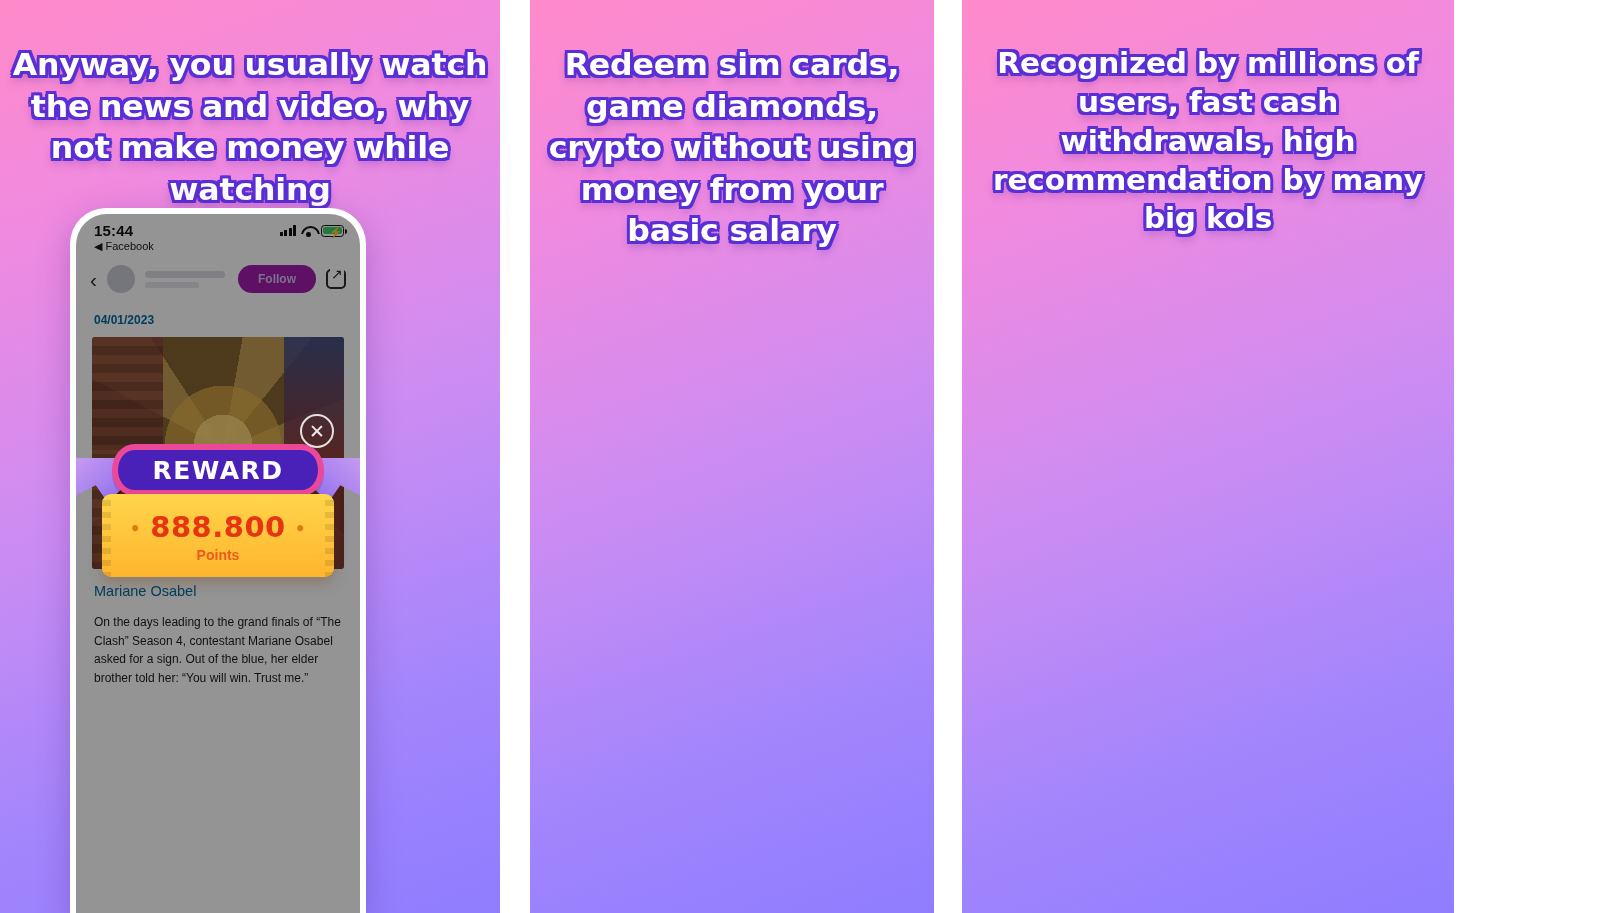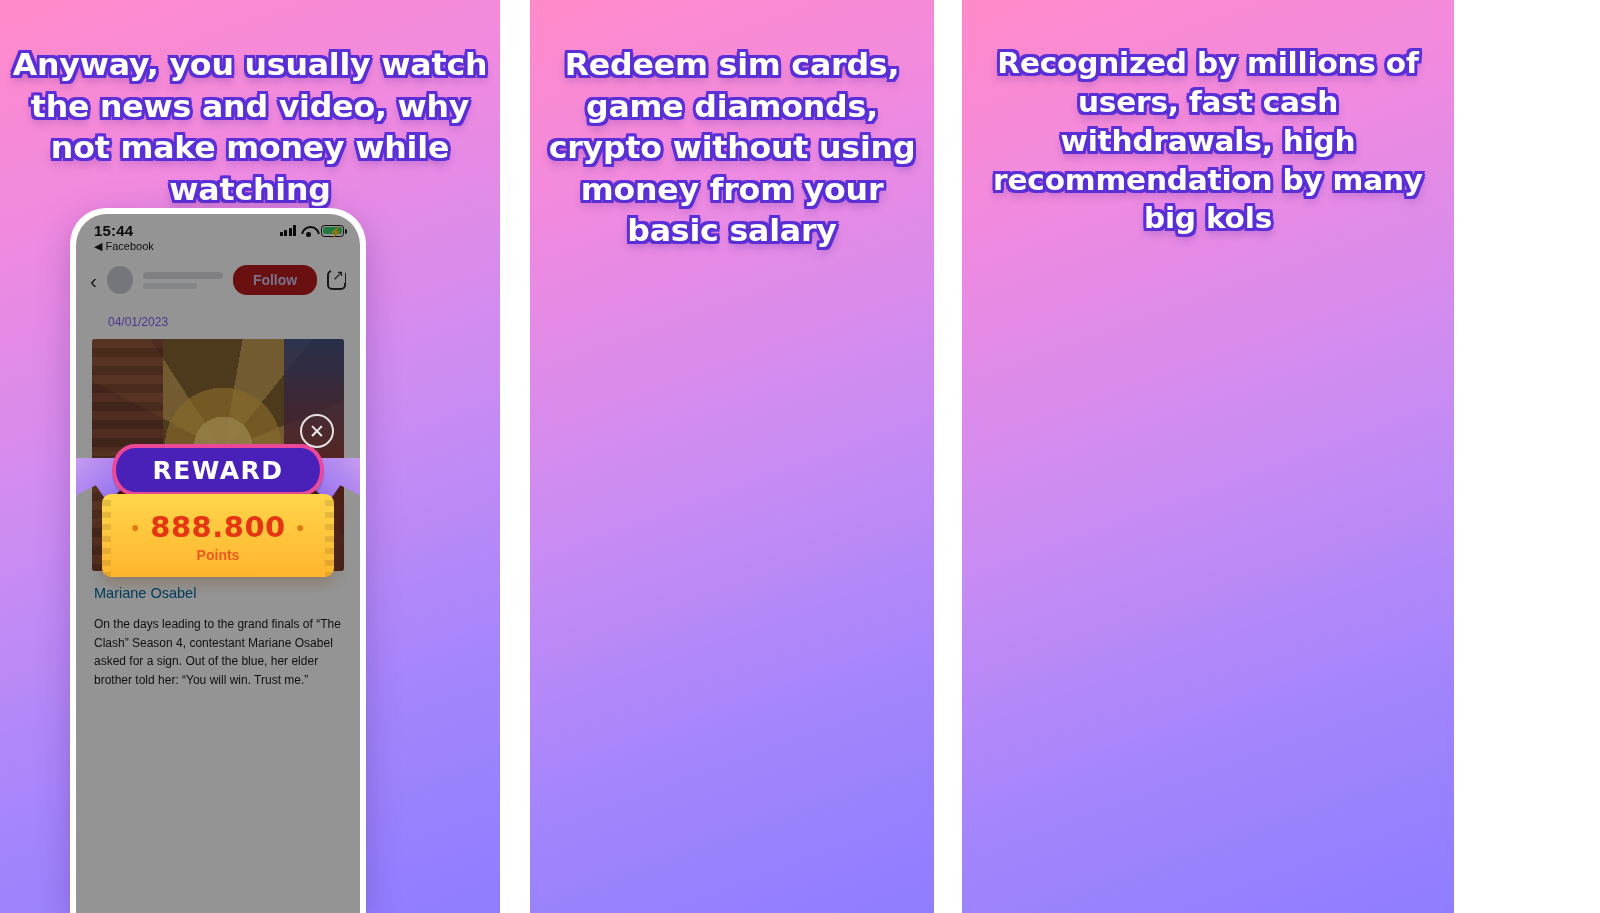--- a/index.html
+++ b/index.html
@@ -61,7 +61,7 @@
   .namebars { flex:1; display:flex; flex-direction:column; gap:4px; }
   .namebars .b1 { width:80px; height:7px; border-radius:4px; background:#dcdde3; }
   .namebars .b2 { width:54px; height:6px; border-radius:4px; background:#e4e5ea; }
-  .follow-btn { background:#b91c1c; color:#cfc4ee; font-size:14px; font-weight:600; border-radius:14px; padding:7px 20px; }
+  .follow-btn { background:#a21caf; color:#cfc4ee; font-size:12px; font-weight:600; border-radius:14px; padding:7px 20px; }
   .share-ico { width:20px; height:20px; border:2px solid #2b2b2b; border-radius:5px; position:relative; }
   .share-ico::after { content:"↗"; position:absolute; left:2px; top:-5px; font-size:14px; color:#2b2b2b; background:#fff; padding:0 1px; }
 

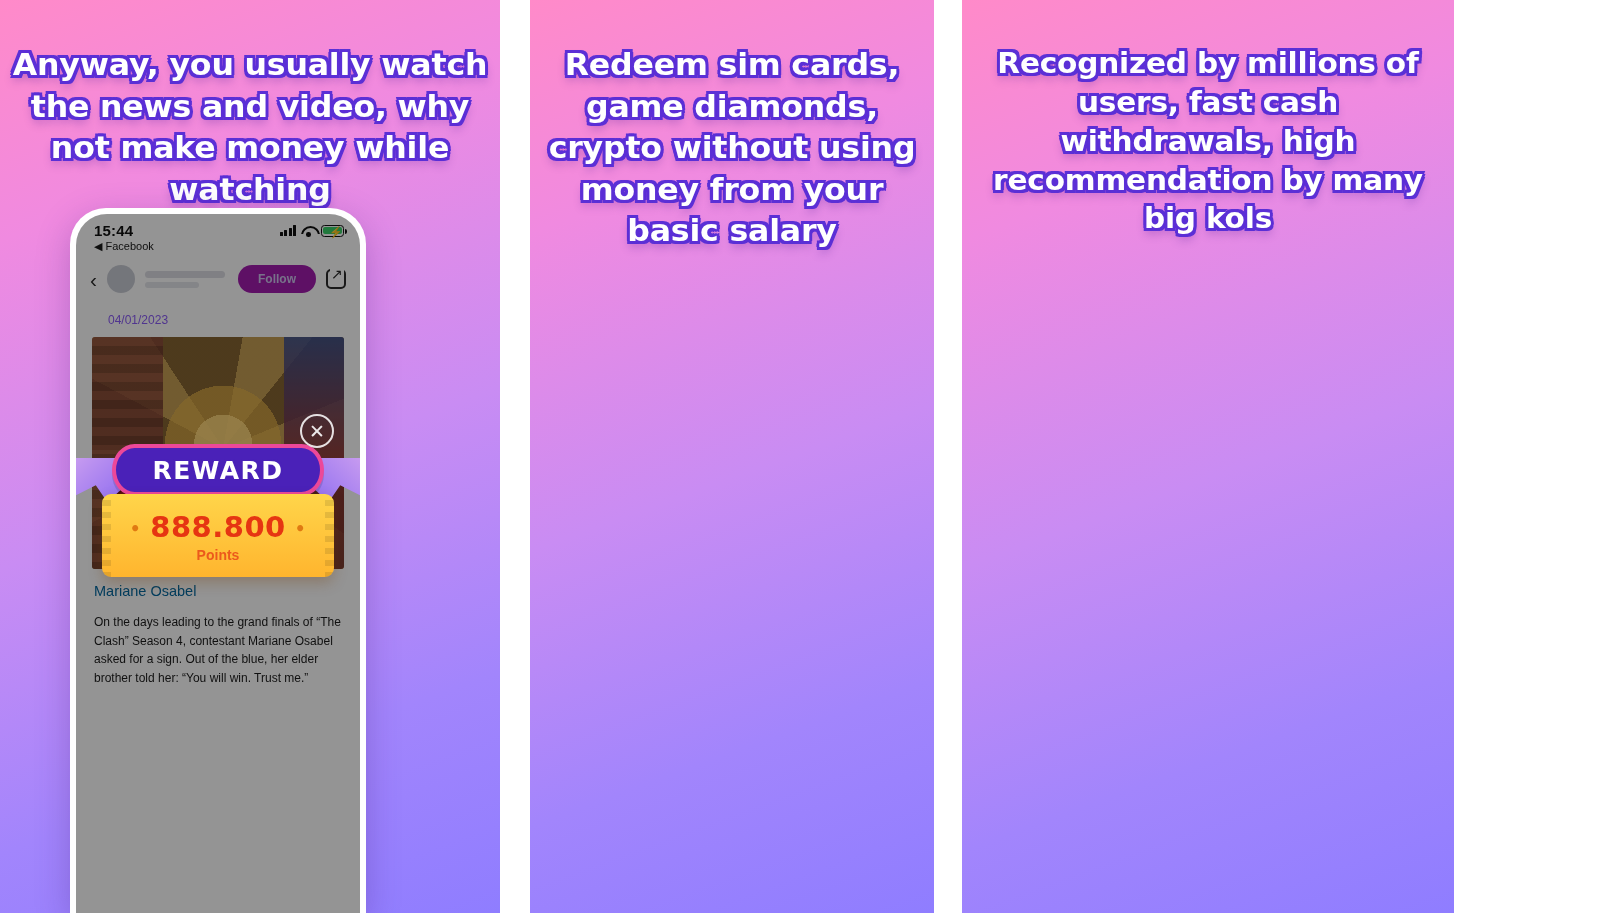--- a/index.html
+++ b/index.html
@@ -66,7 +66,7 @@
   .share-ico::after { content:"↗"; position:absolute; left:2px; top:-5px; font-size:14px; color:#2b2b2b; background:#fff; padding:0 1px; }
 
   .art-title { padding:6px 18px 0 18px; font-size:20.5px; line-height:1.42; color:#101010; font-weight:400; letter-spacing:-.2px; }
-  .art-date { padding:10px 18px 8px 32px; font-size:12px; color:#8b5cf6; }
+  .art-date { padding:10px 18px 8px 18px; font-size:12px; color:#0369a1;font-weight:bold; }
   .art-photo { margin:2px 16px 0 16px; height:232px; border-radius:3px; position:relative; overflow:hidden;
     background:
       radial-gradient(circle at 52% 46%, rgba(255,214,120,.95) 0 16%, rgba(220,170,70,.75) 16% 32%, rgba(120,80,40,.2) 32% 60%),

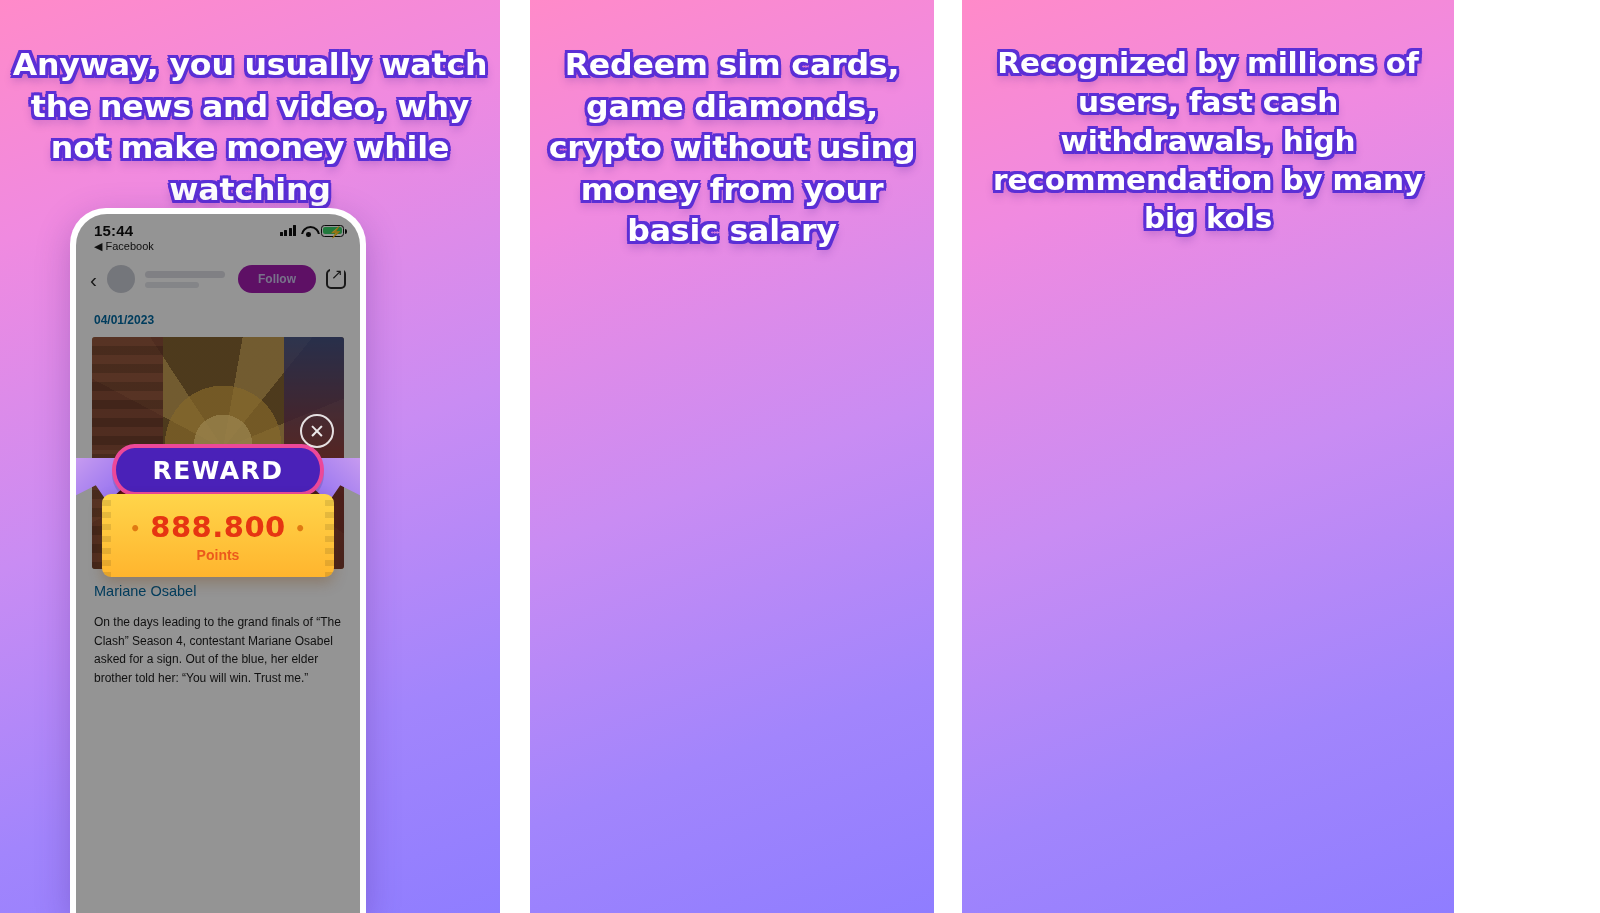--- a/index.html
+++ b/index.html
@@ -95,7 +95,7 @@
   .ribbon .tailR { right:-34px; background:linear-gradient(225deg,#c79bf0,#8d6cf0);
      clip-path:polygon(0 0,100% 0,100% 86%,60% 62%,38% 100%,0 60%); }
   .ribbon .body { position:relative; width:212px; height:52px; border-radius:26px/30px;
-      background:#4a21b8; border:4px solid #ec4899; box-shadow:0 4px 0 rgba(0,0,0,.12);
+      background:#4a21b8; border:6px solid #ec4899; box-shadow:0 4px 0 rgba(0,0,0,.12);
       display:flex; align-items:center; justify-content:center; }
   .ribbon .body span { color:#fff; font-family:"DejaVu Sans",sans-serif; font-weight:800; font-size:25px; letter-spacing:1.5px;
       text-shadow:-1.6px -1.6px 0 #4a21b8,1.6px -1.6px 0 #4a21b8,-1.6px 1.6px 0 #4a21b8,1.6px 1.6px 0 #4a21b8; }

